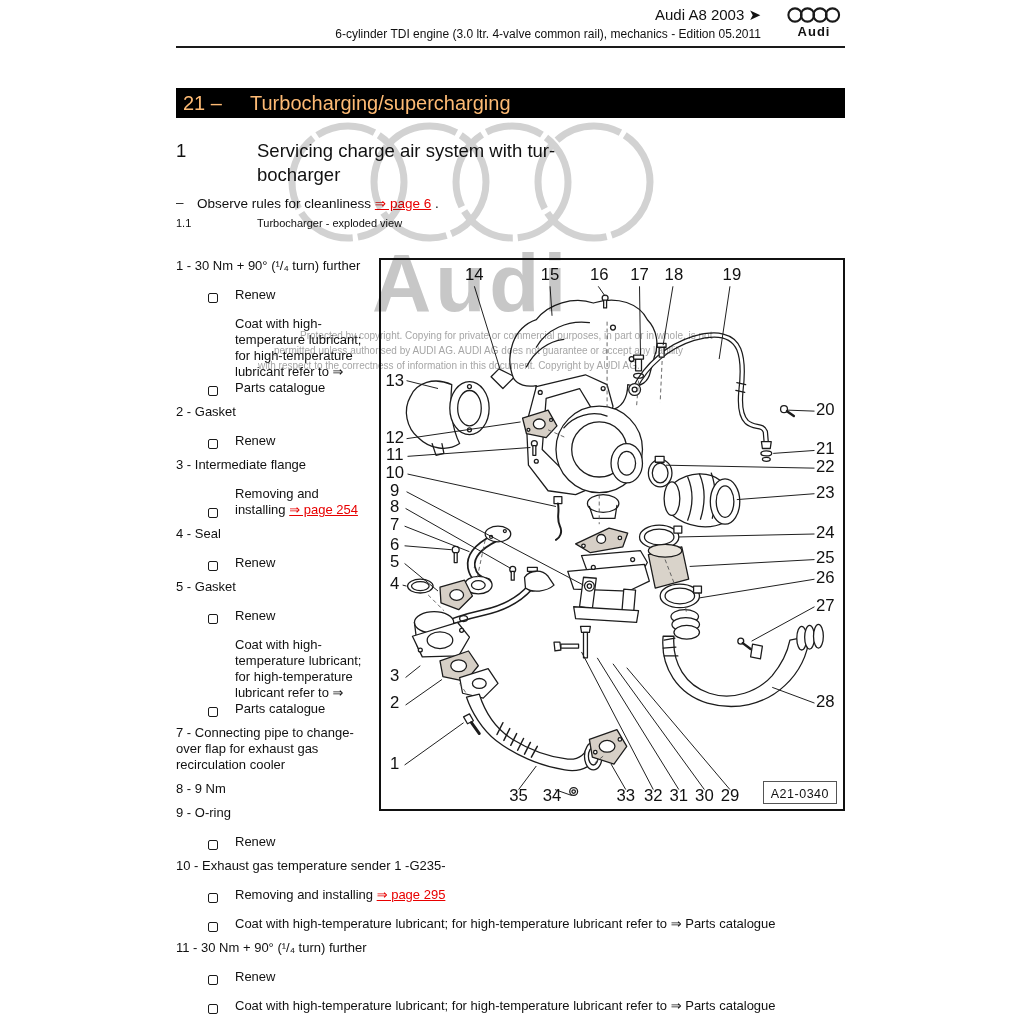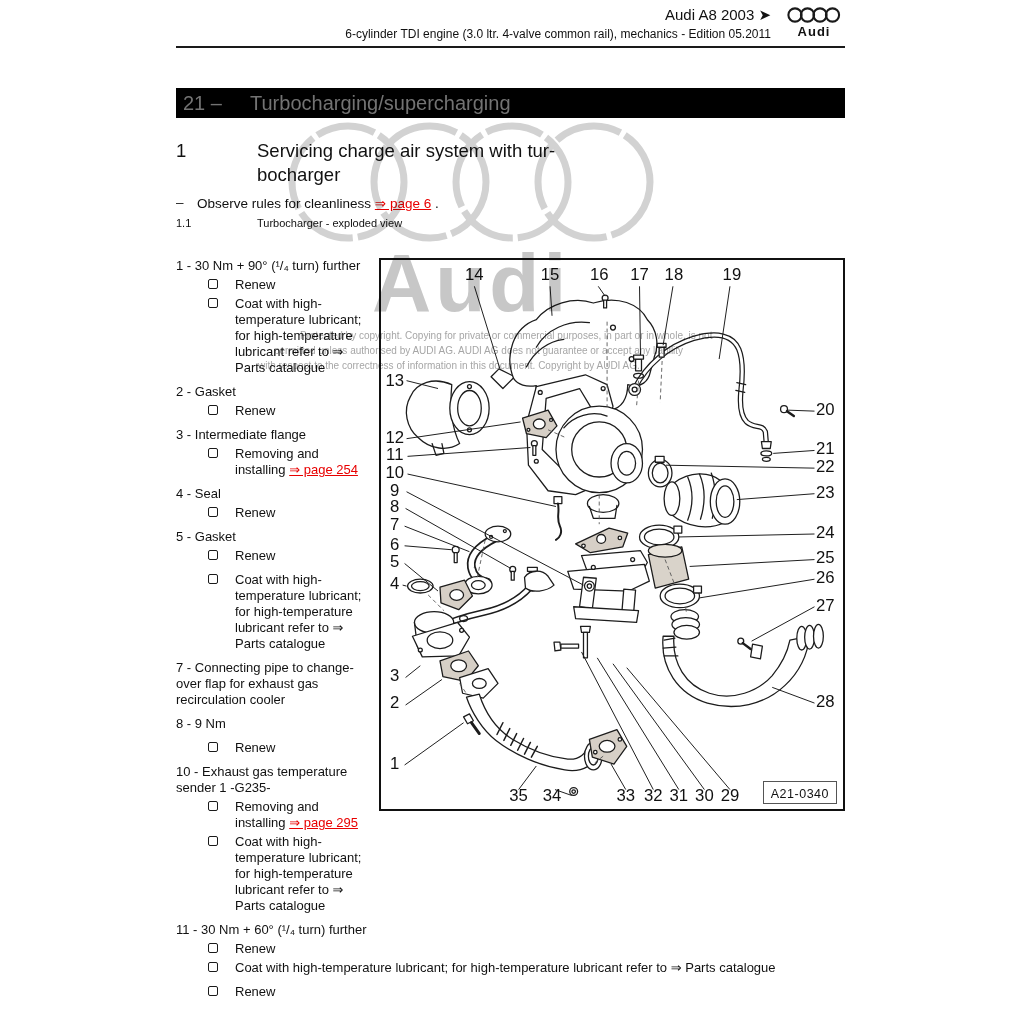--- a/index.html
+++ b/index.html
@@ -10,7 +10,7 @@
   
   .mast { position:absolute; left:176px; top:4px; width:669px; height:44px;
           border-bottom:2px solid #1a1a1a; }
-  .mast-lines { position:absolute; right:74px; top:2px; text-align:right; }
+  .mast-lines { position:absolute; right:84px; top:2px; text-align:right; }
   .mast-line1 { font-size:15px; margin-bottom:3px; }
   .mast-line2 { font-size:12px; }
   .mast-logo { position:absolute; right:0; top:0; width:62px; text-align:center; }

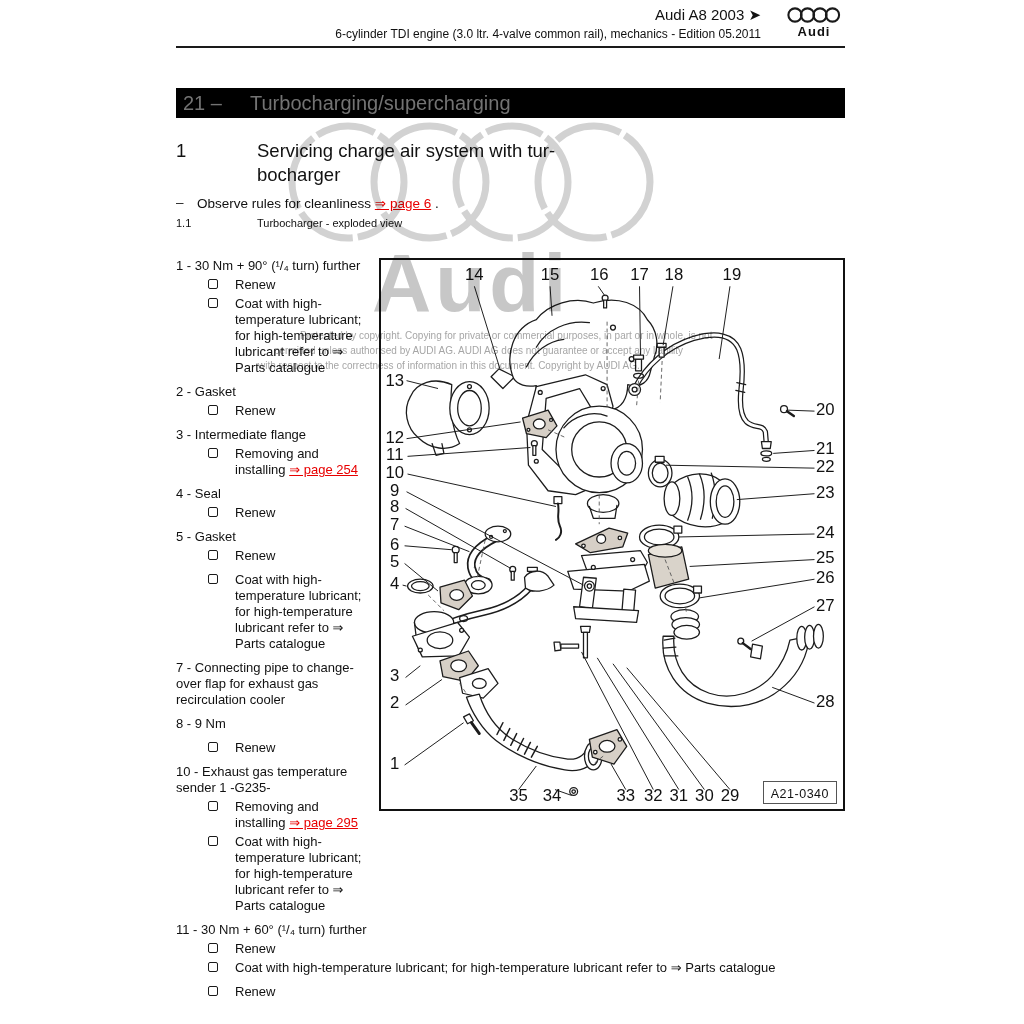--- a/index.html
+++ b/index.html
@@ -19,7 +19,7 @@
 
   
   .section-bar { position:absolute; left:176px; top:88px; width:669px; height:30px;
-                 background:#000; color:#737373; display:flex; align-items:center;
+                 background:#000; color:#fdba74; display:flex; align-items:center;
                  font-size:20px; }
   .section-num { padding-left:7px; width:74px; flex:0 0 auto; }
 

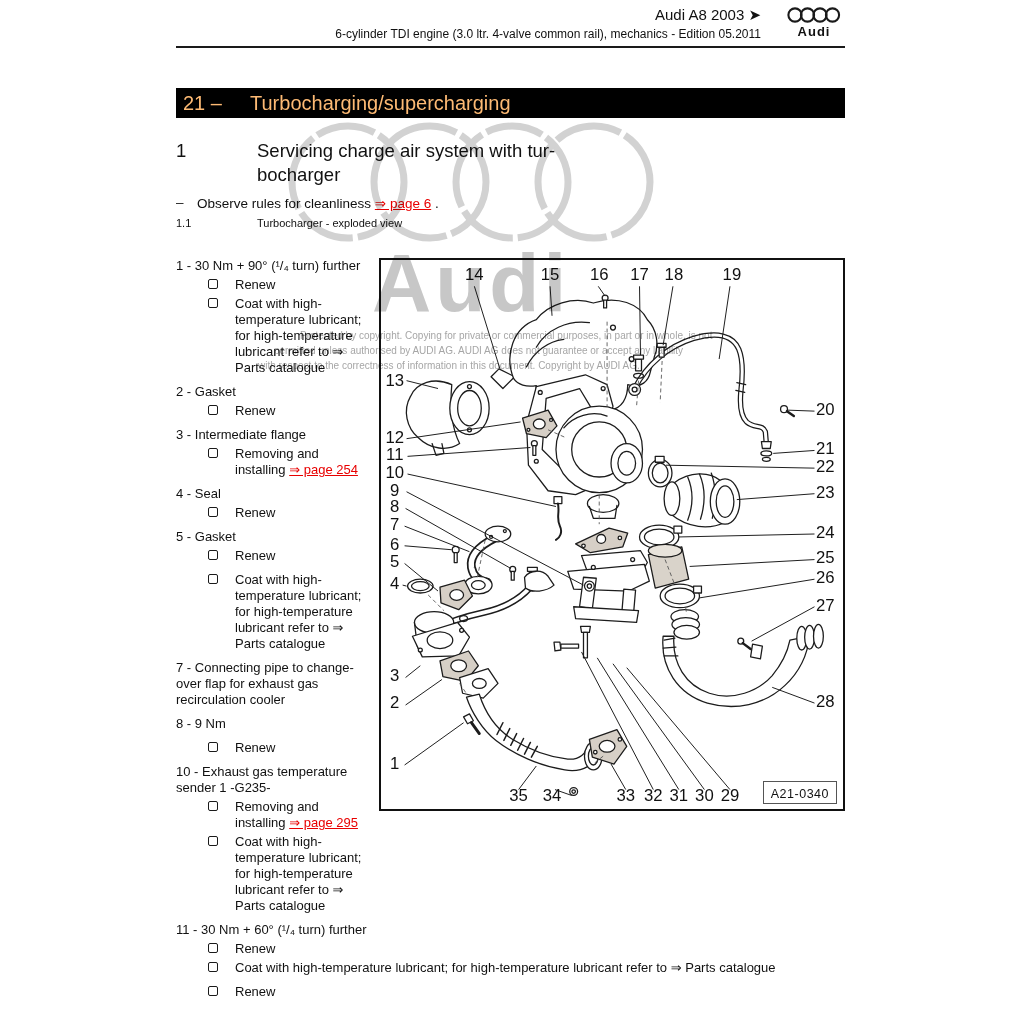--- a/index.html
+++ b/index.html
@@ -42,7 +42,7 @@
                 padding:4px 7px 1px; font-size:12.5px; letter-spacing:.5px; background:#fff; }
   .part { margin-bottom:8px; }
   .part-title { }
-  .part-sub { display:flex; padding-left:32px; margin-top:3px; }
+  .part-sub { display:flex; padding-left:32px; margin-top:13px;align-items:flex-end; }
   .cb { flex:0 0 auto; width:10px; height:10px; border:1.6px solid #1a1a1a;
         border-radius:2px; margin:2px 17px 0 0; }
   .sub-text { flex:1; }

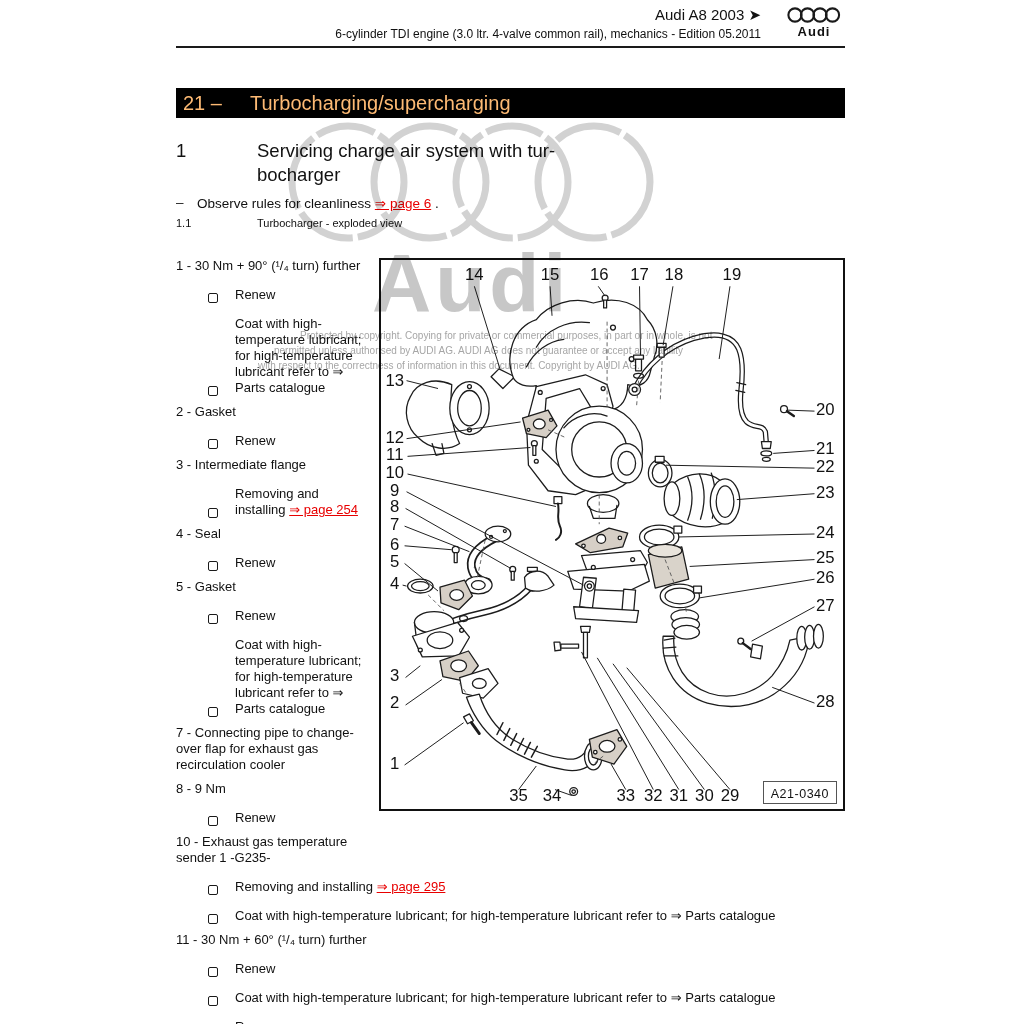--- a/index.html
+++ b/index.html
@@ -456,6 +456,7 @@
           <div class="part-title">8 - 9 Nm</div>
         </div>
         <div class="part">
+          <div class="part-title">9 - O-ring</div>
           <div class="part-sub">
             <span class="cb"></span>
             <span class="sub-text">Renew</span>

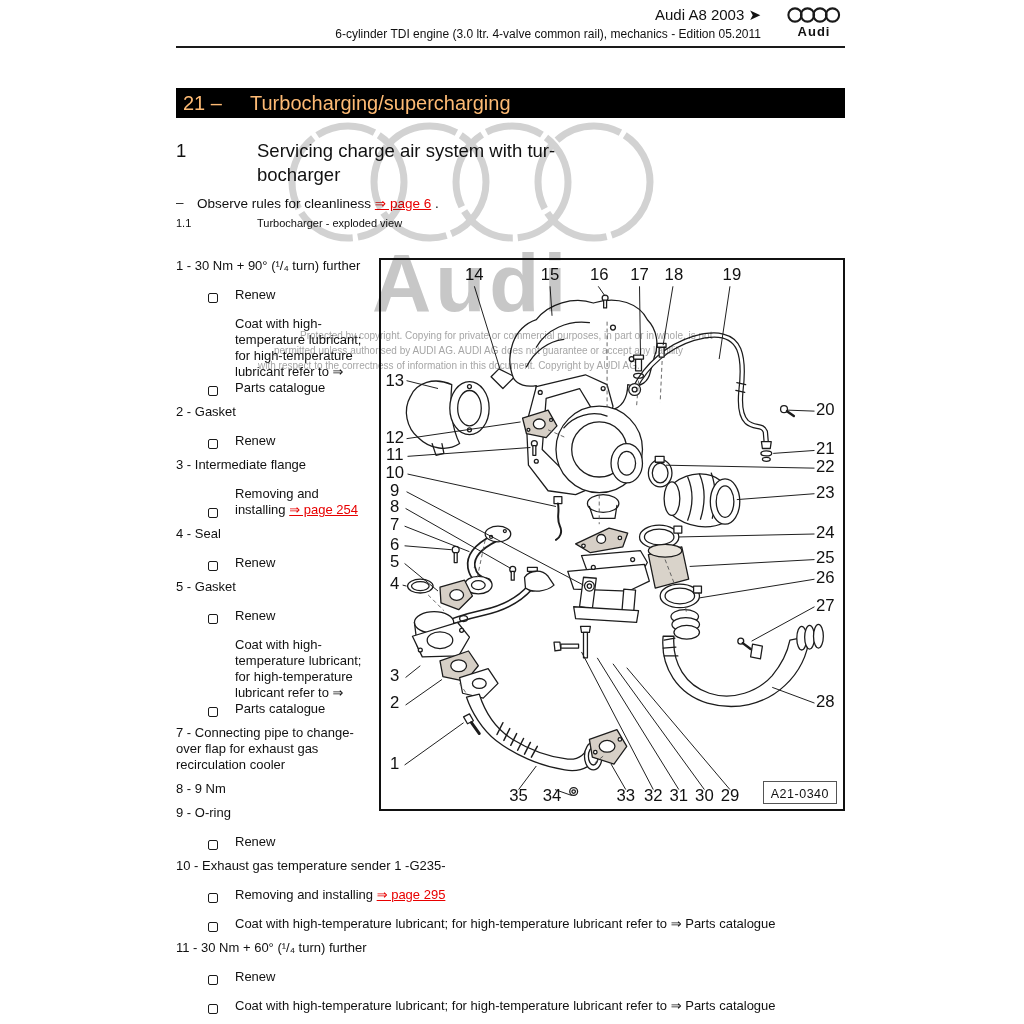--- a/index.html
+++ b/index.html
@@ -474,7 +474,7 @@
           </div>
         </div>
         <div class="part">
-          <div class="part-title">11 - 30 Nm + 60° (¹/₄ turn) further</div>
+          <div class="part-title">11 - 30 Nm + 90° (¹/₄ turn) further</div>
           <div class="part-sub">
             <span class="cb"></span>
             <span class="sub-text">Renew</span>

